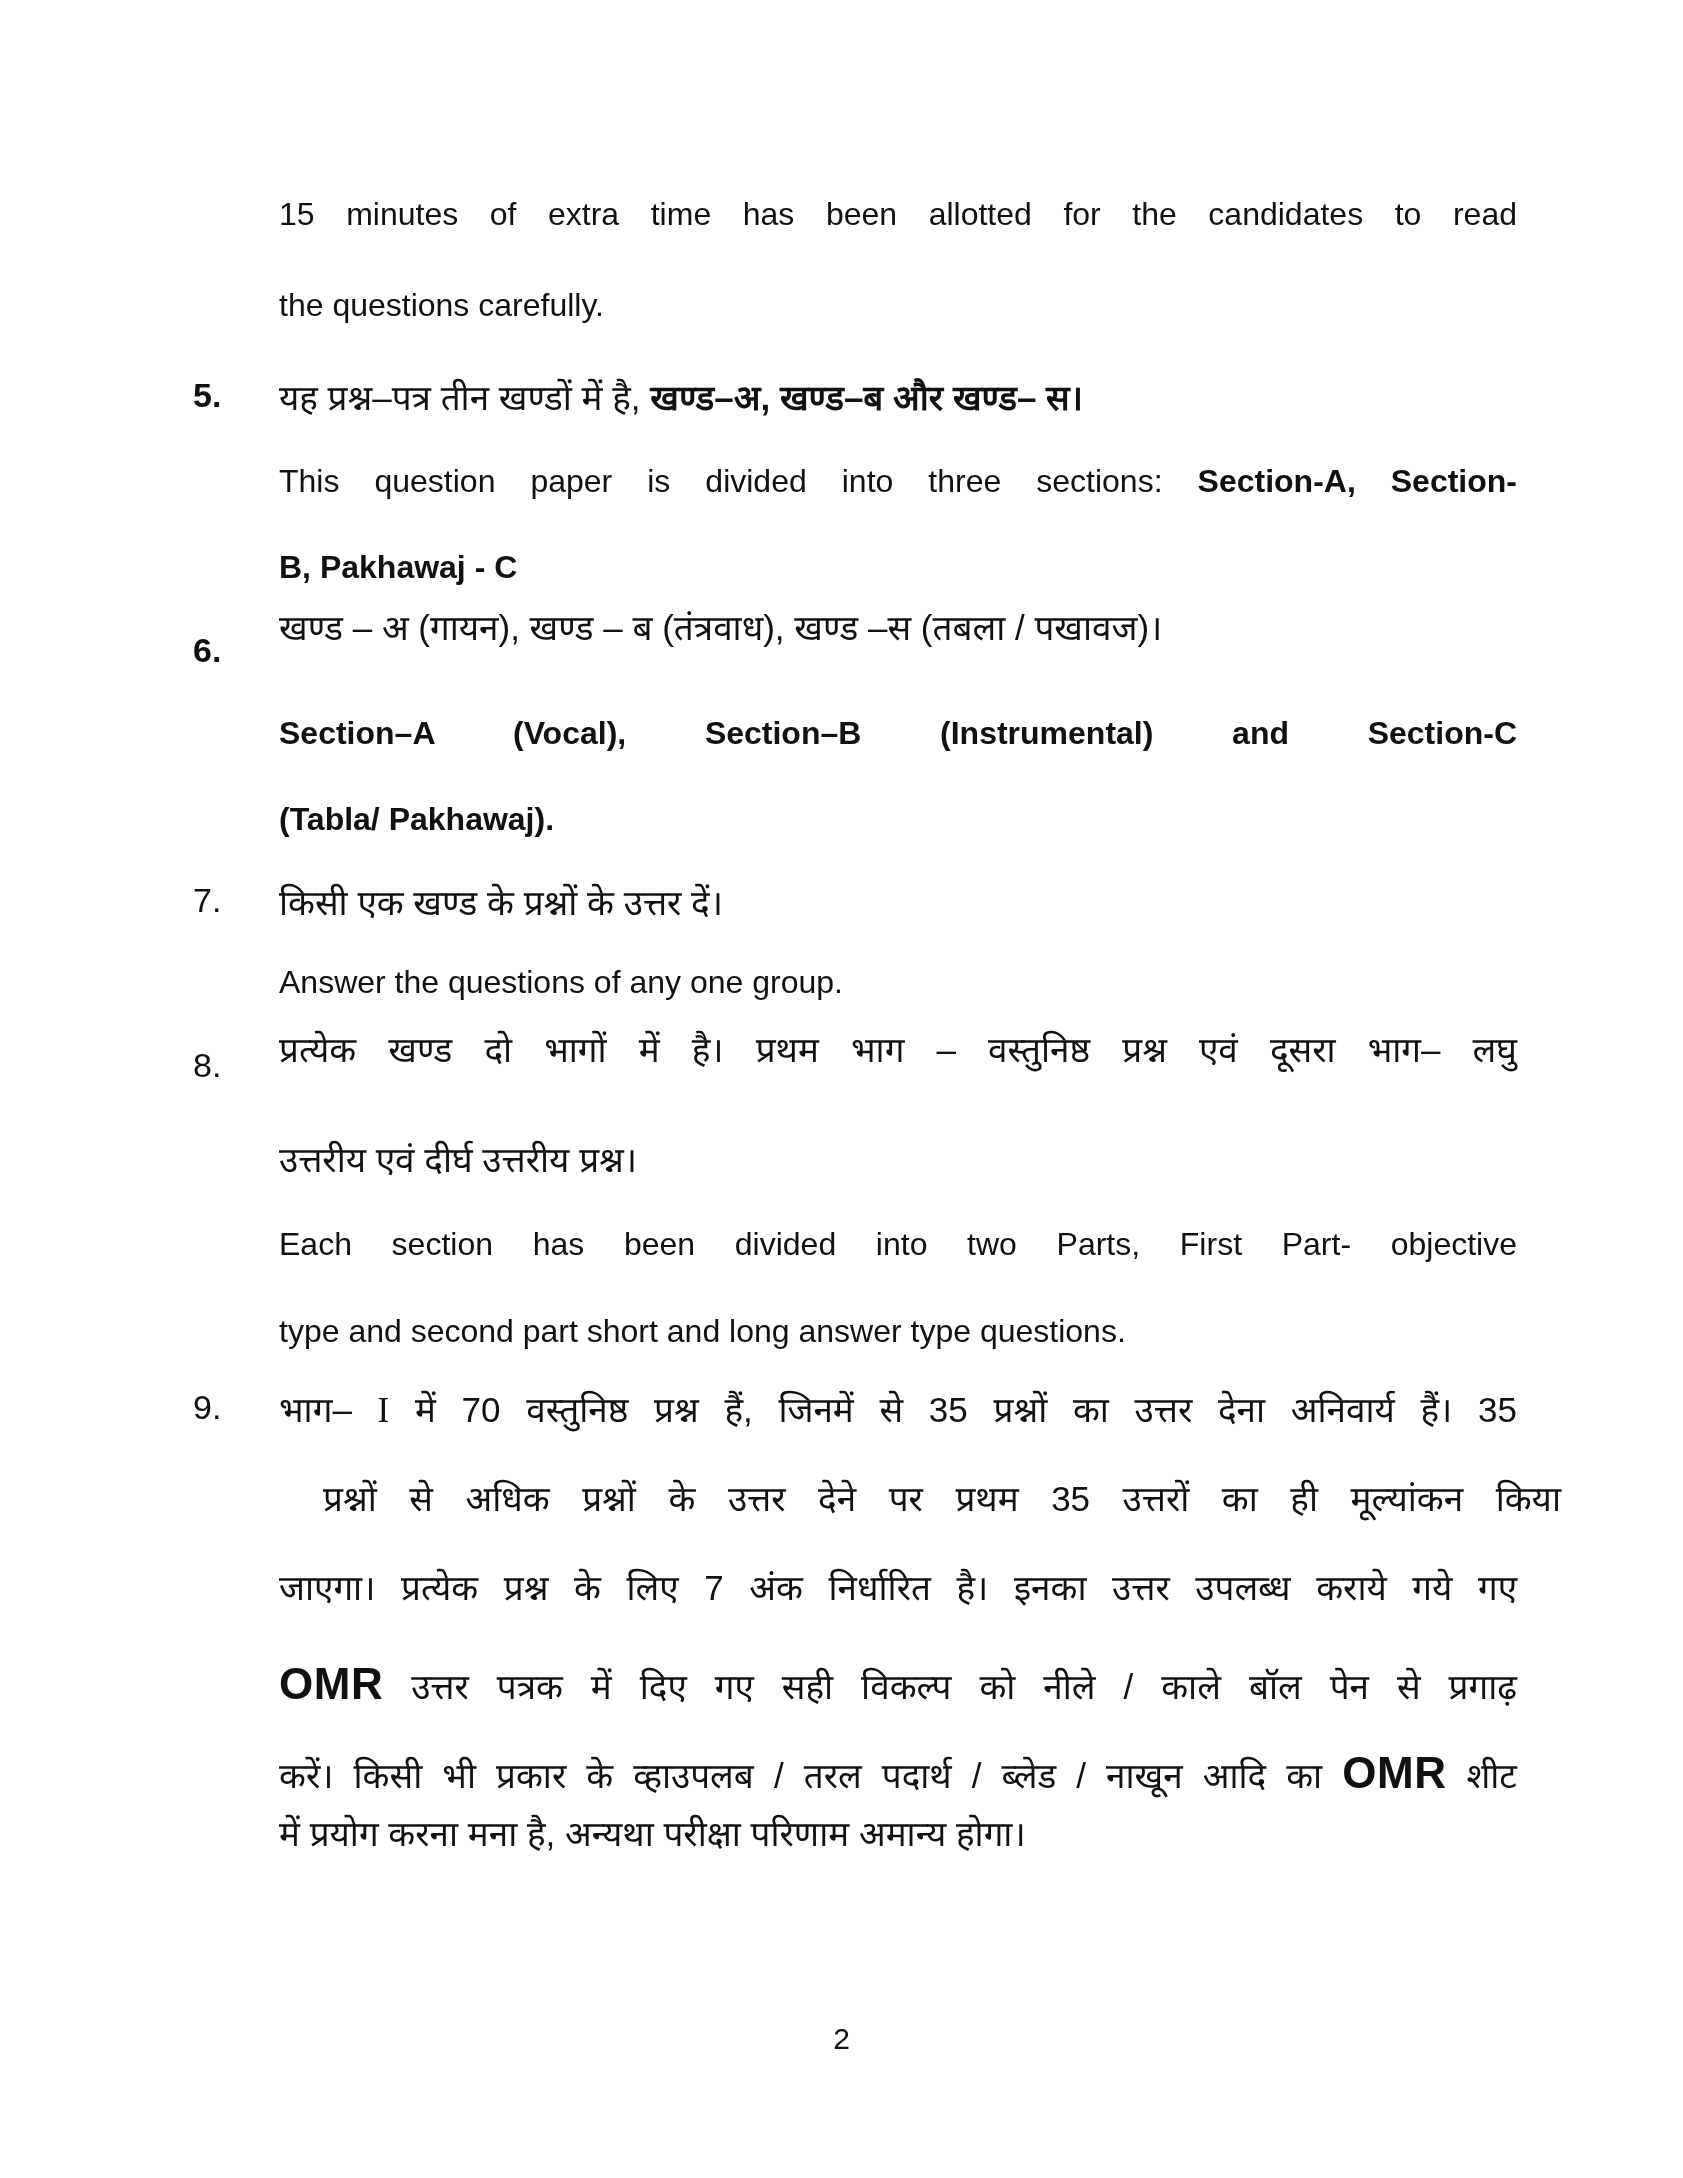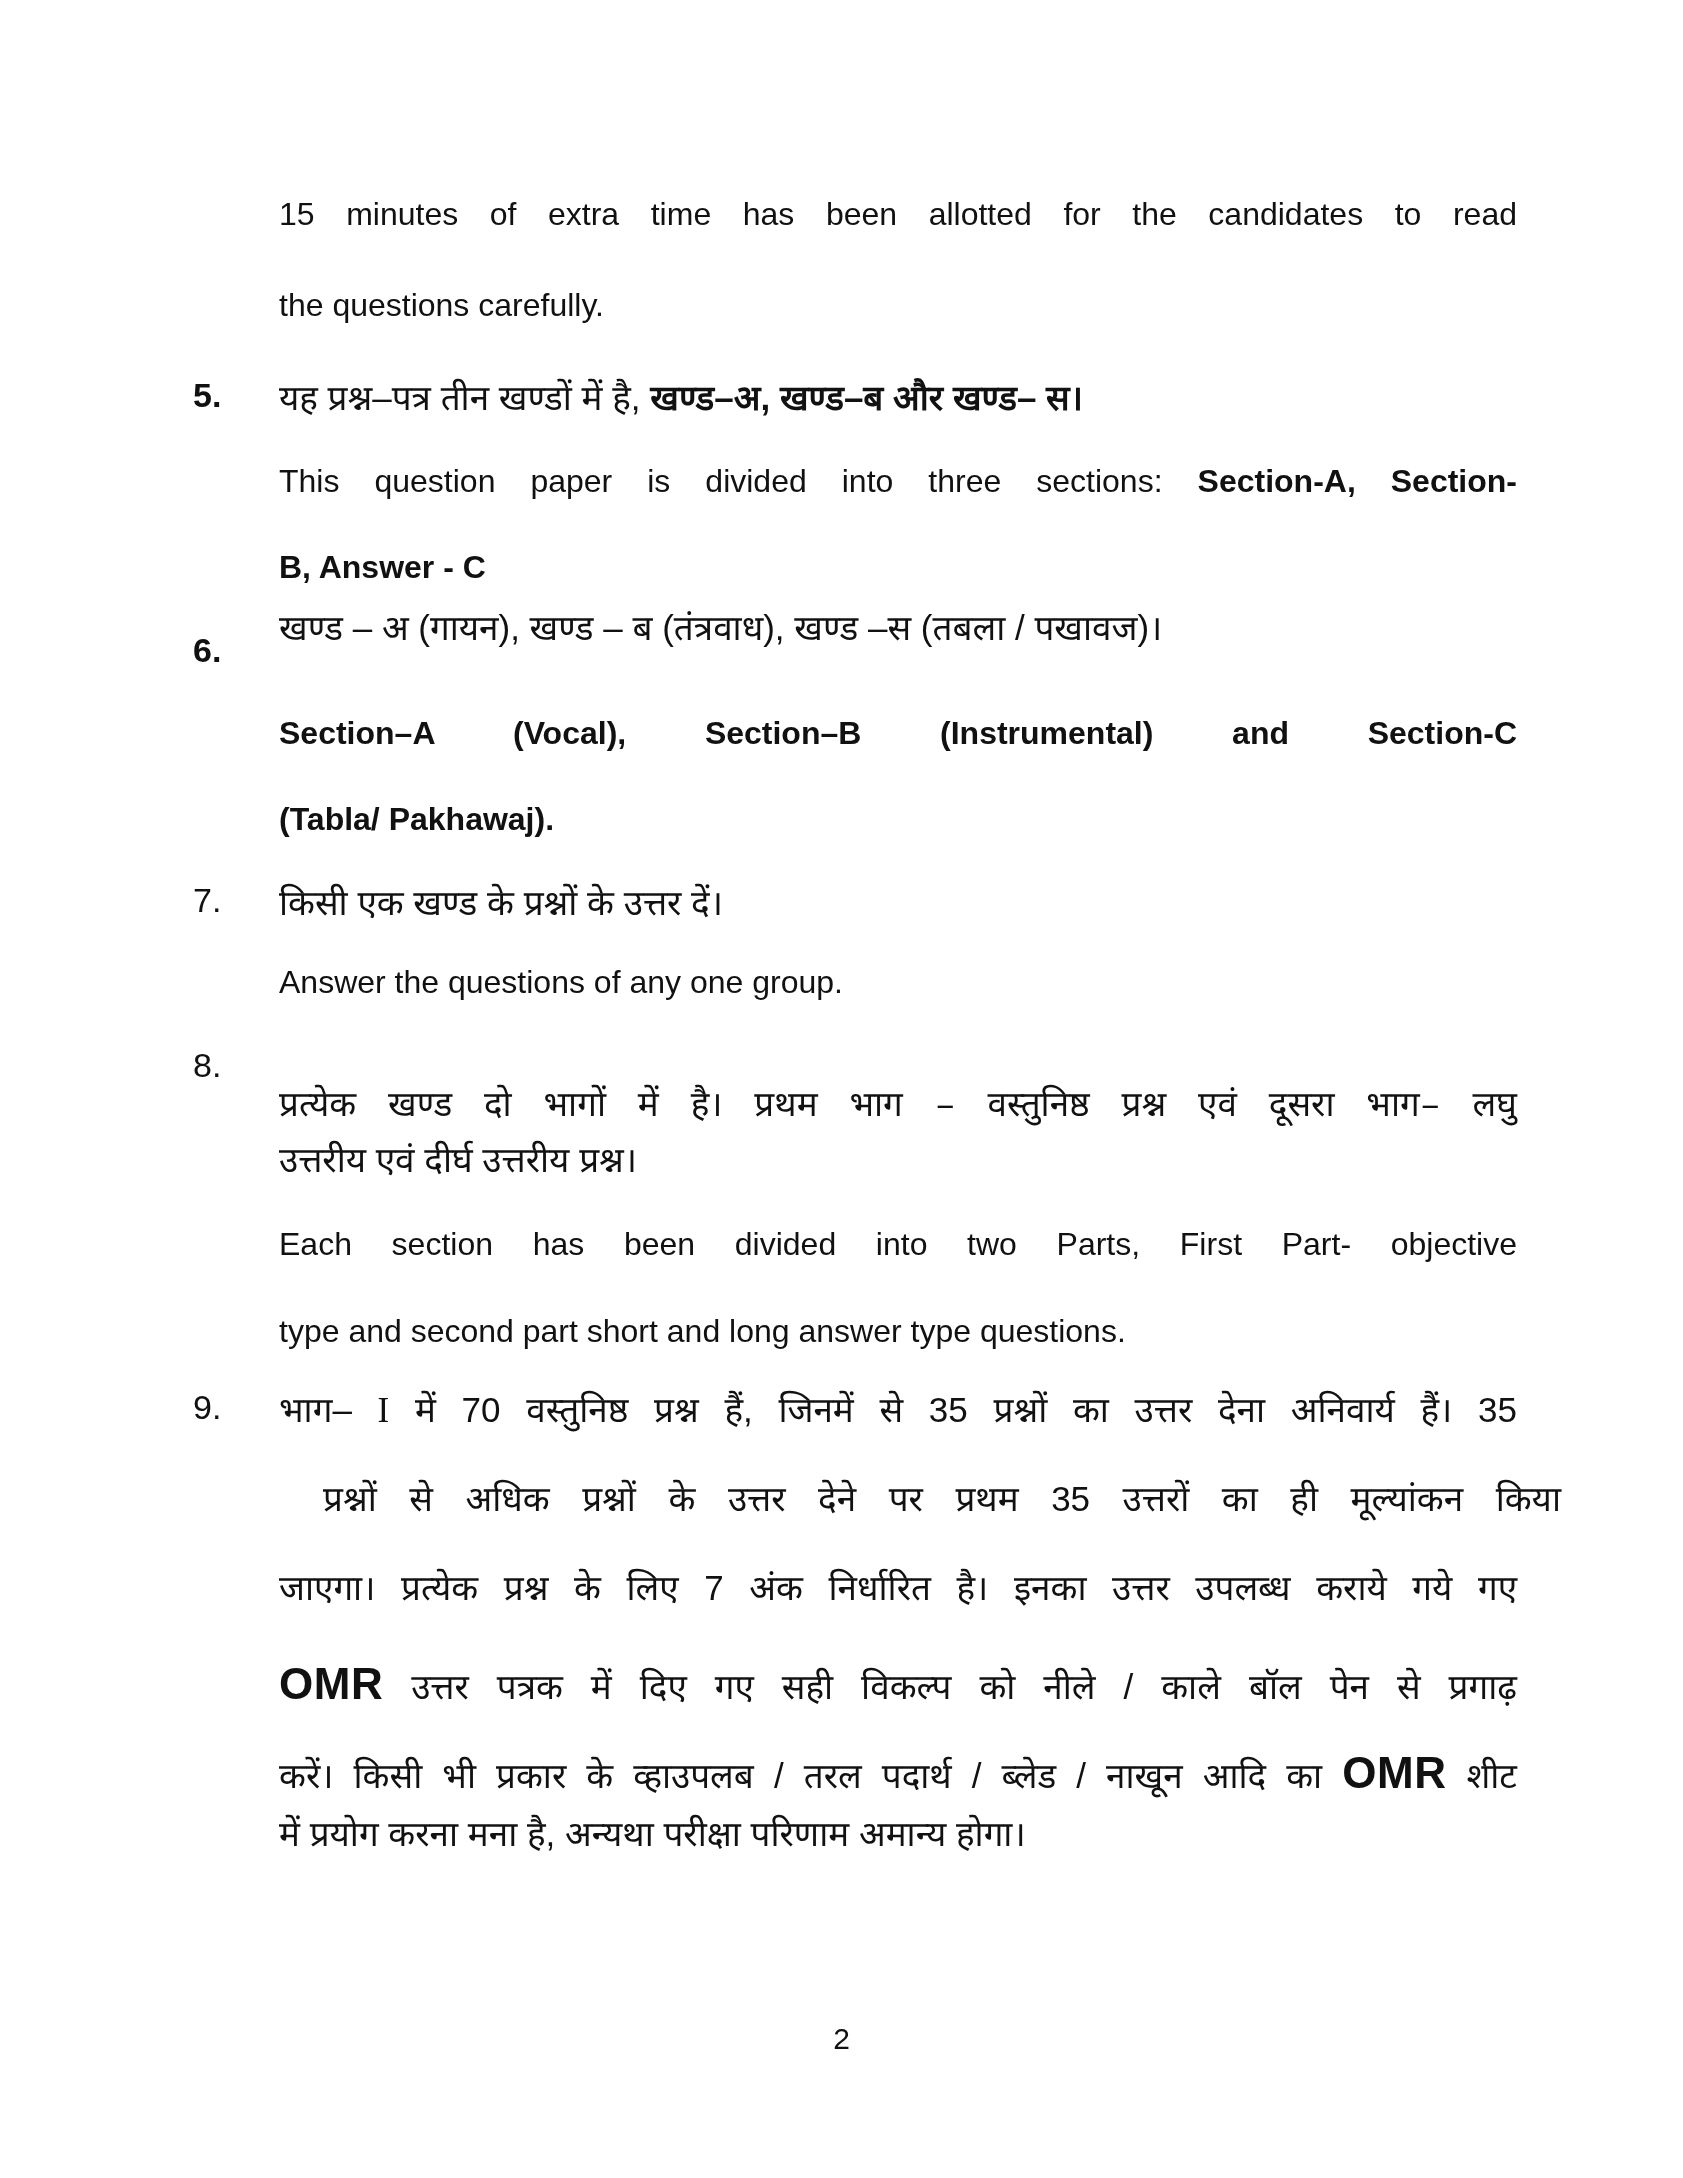--- a/index.html
+++ b/index.html
@@ -61,7 +61,7 @@
 <div class="ln just" style="top:457px;">
   <span>This question paper is divided into three sections: </span><span class="b">Section-A, Section-</span>
 </div>
-<div class="ln b" style="top:543px;">B, Answer - C</div>
+<div class="ln b" style="top:543px;">B, Pakhawaj - C</div>
 
 <div class="num num-b" style="top:627px;">6.</div>
 <div class="ln hin" style="top:602px;">खण्ड – अ (गायन), खण्ड – ब (तंत्रवाध), खण्ड –स (तबला / पखावज)।</div>

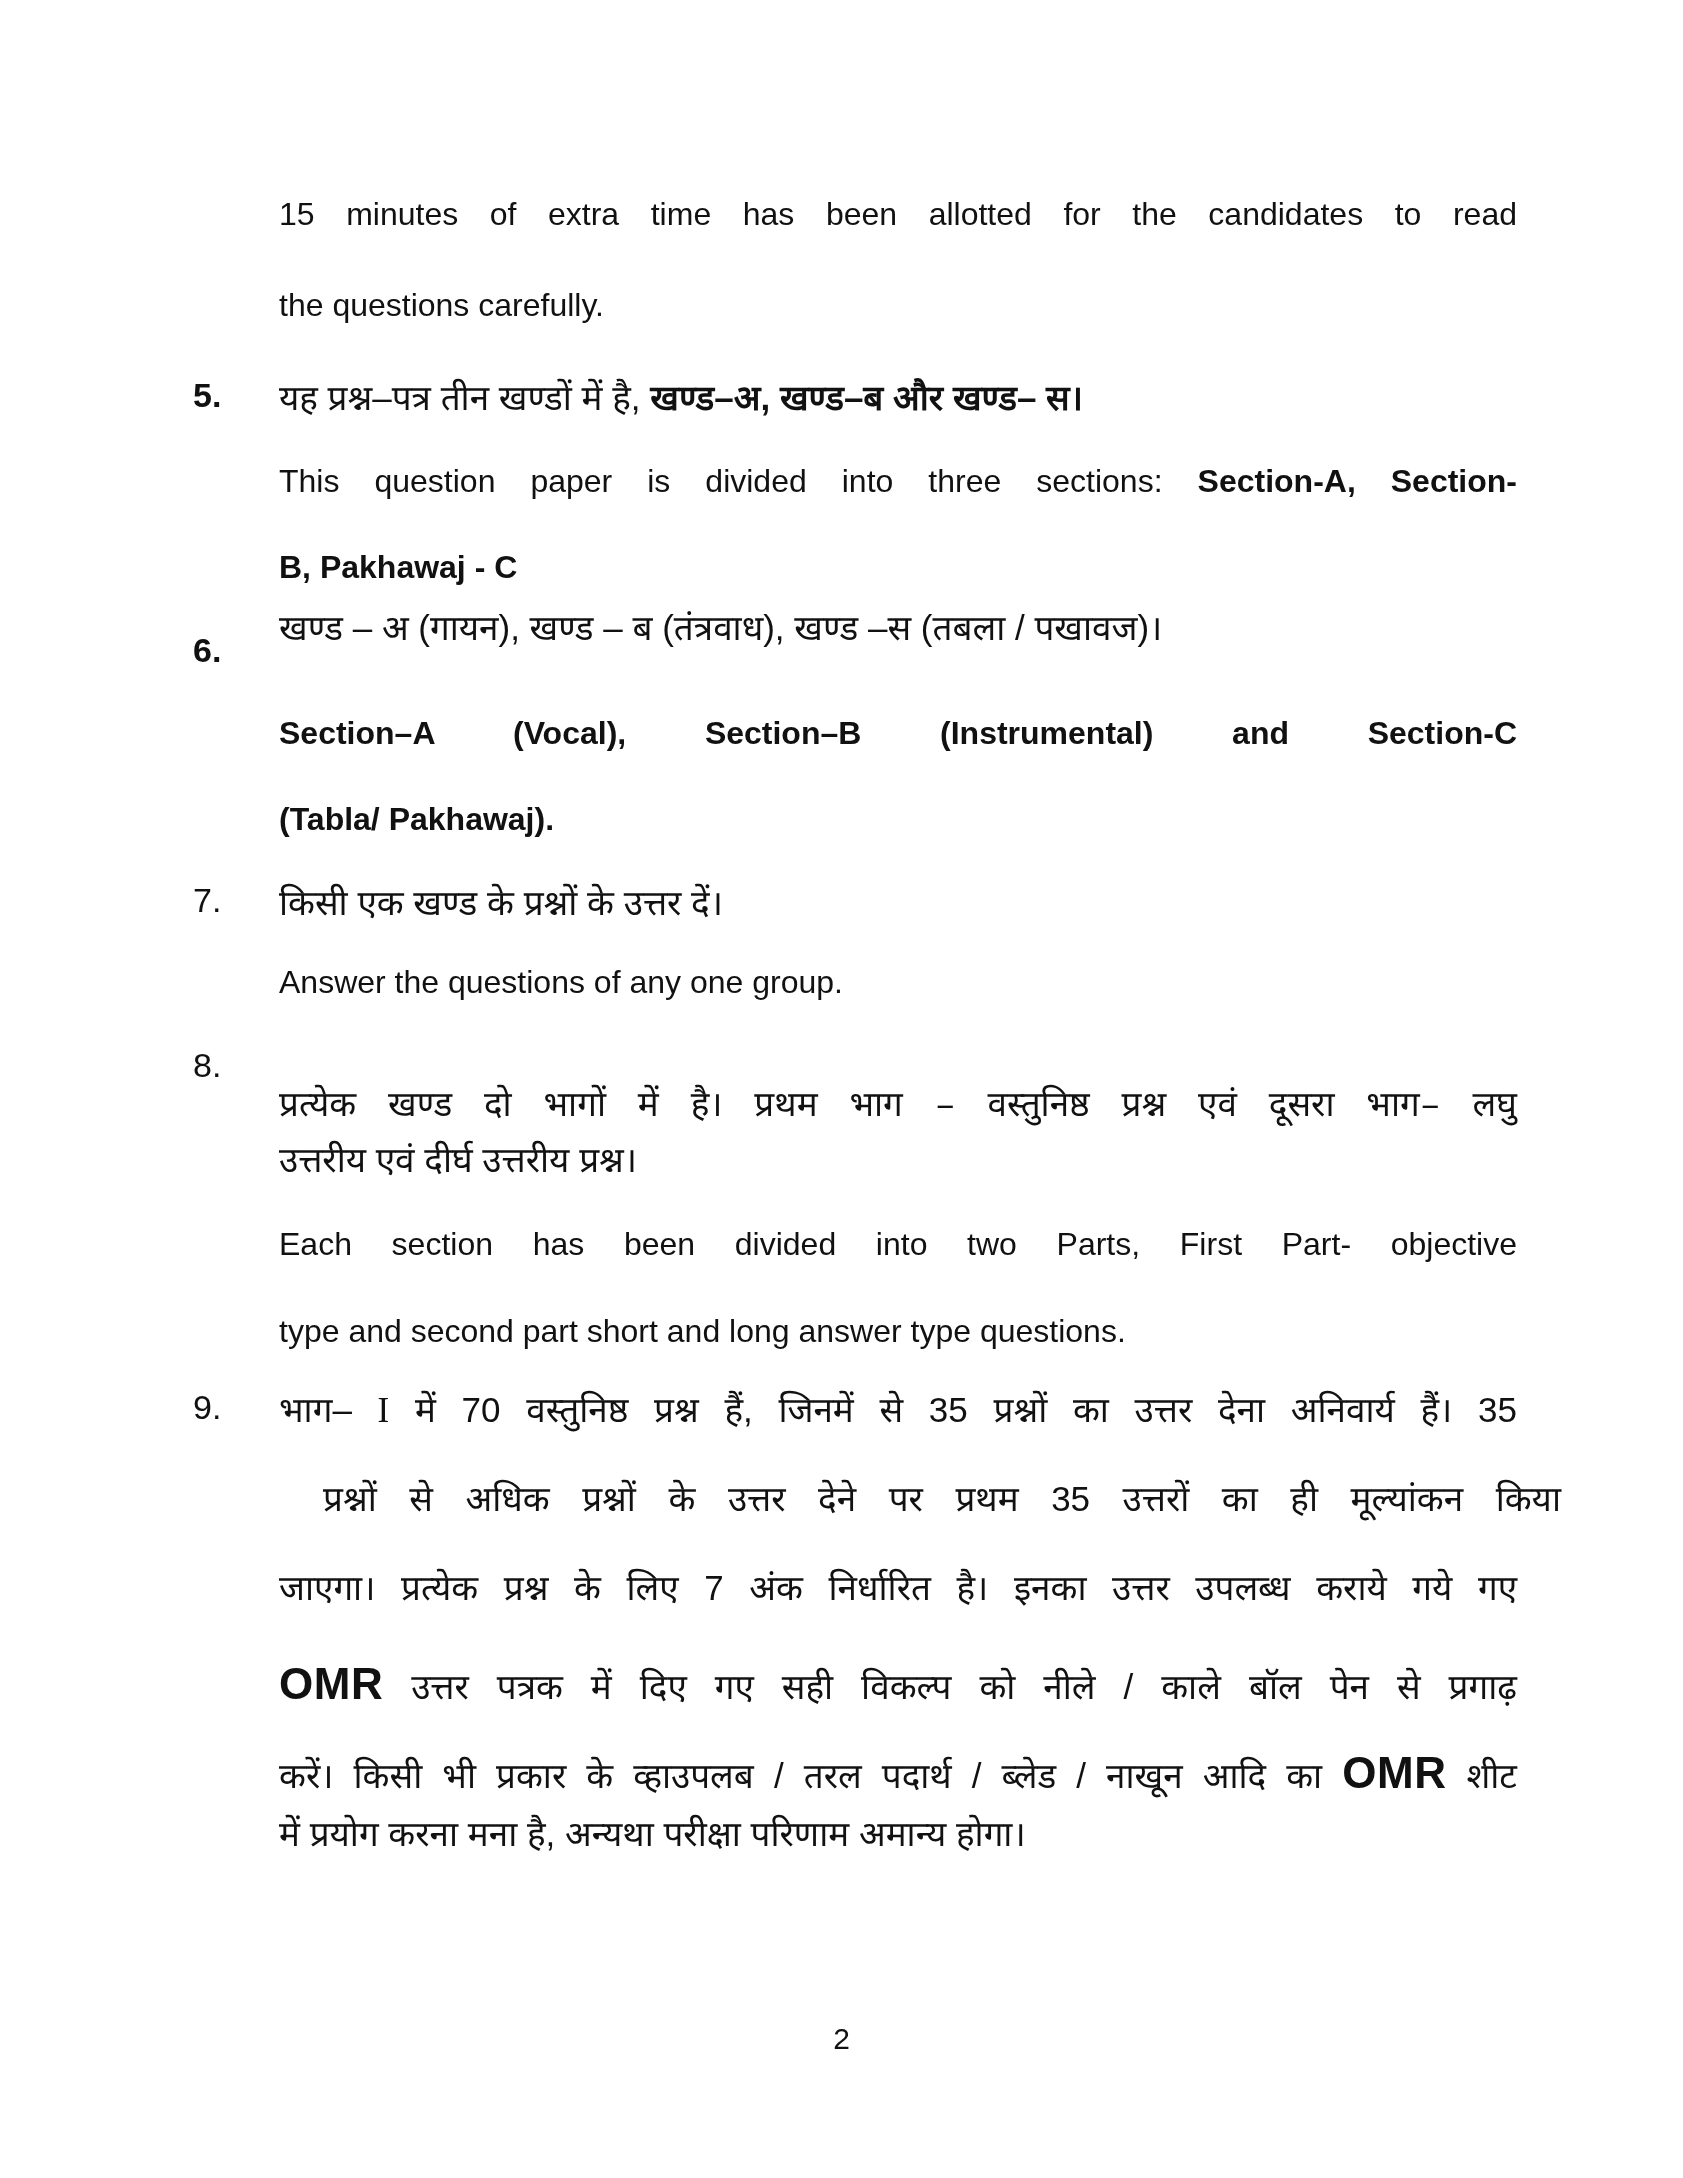--- a/index.html
+++ b/index.html
@@ -73,7 +73,7 @@
 <div class="ln" style="top:958px;">Answer the questions of any one group.</div>
 
 <div class="num" style="top:1042px;">8.</div>
-<div class="ln hin just" style="top:1081px;font-family:Liberation Mono, monospace;">प्रत्येक खण्ड दो भागों में है। प्रथम भाग – वस्तुनिष्ठ प्रश्न एवं दूसरा भाग– लघु</div>
+<div class="ln hin just" style="top:1024px;">प्रत्येक खण्ड दो भागों में है। प्रथम भाग – वस्तुनिष्ठ प्रश्न एवं दूसरा भाग– लघु</div>
 <div class="ln hin" style="top:1134px;">उत्तरीय एवं दीर्घ उत्तरीय प्रश्न।</div>
 <div class="ln just" style="top:1220px;">Each section has been divided into two Parts, First Part- objective</div>
 <div class="ln" style="top:1307px;">type and second part short and long answer type questions.</div>

